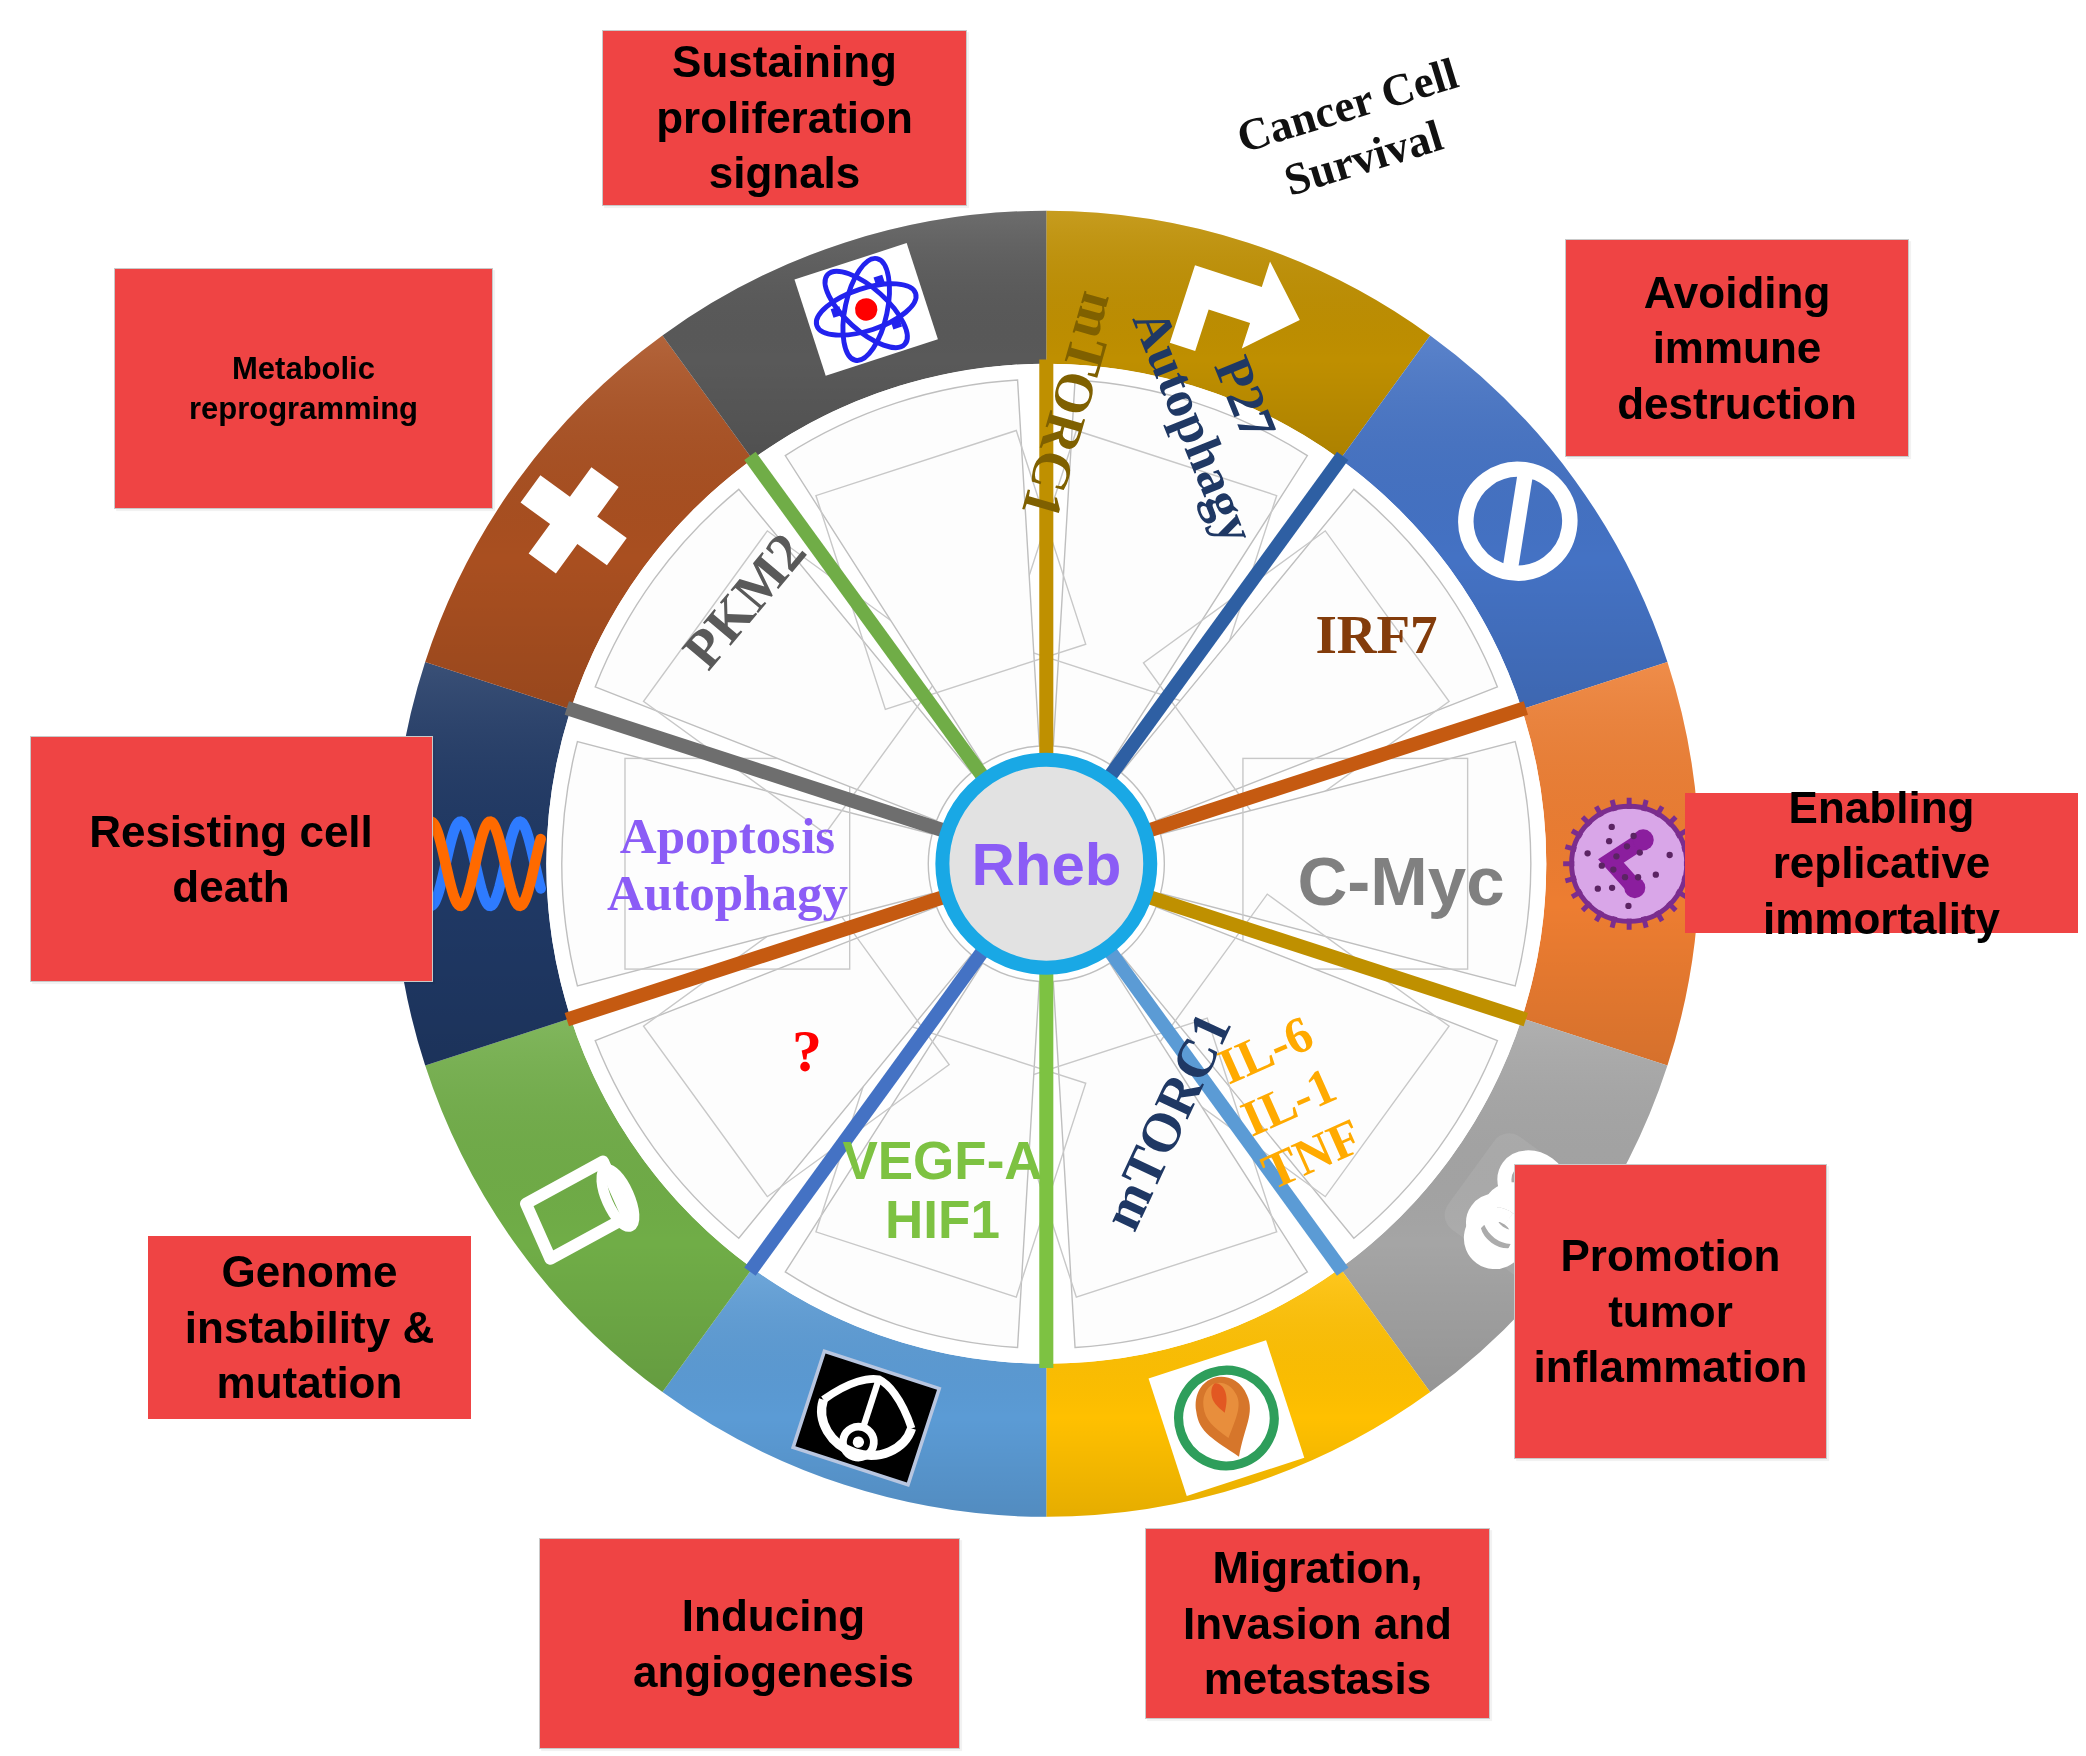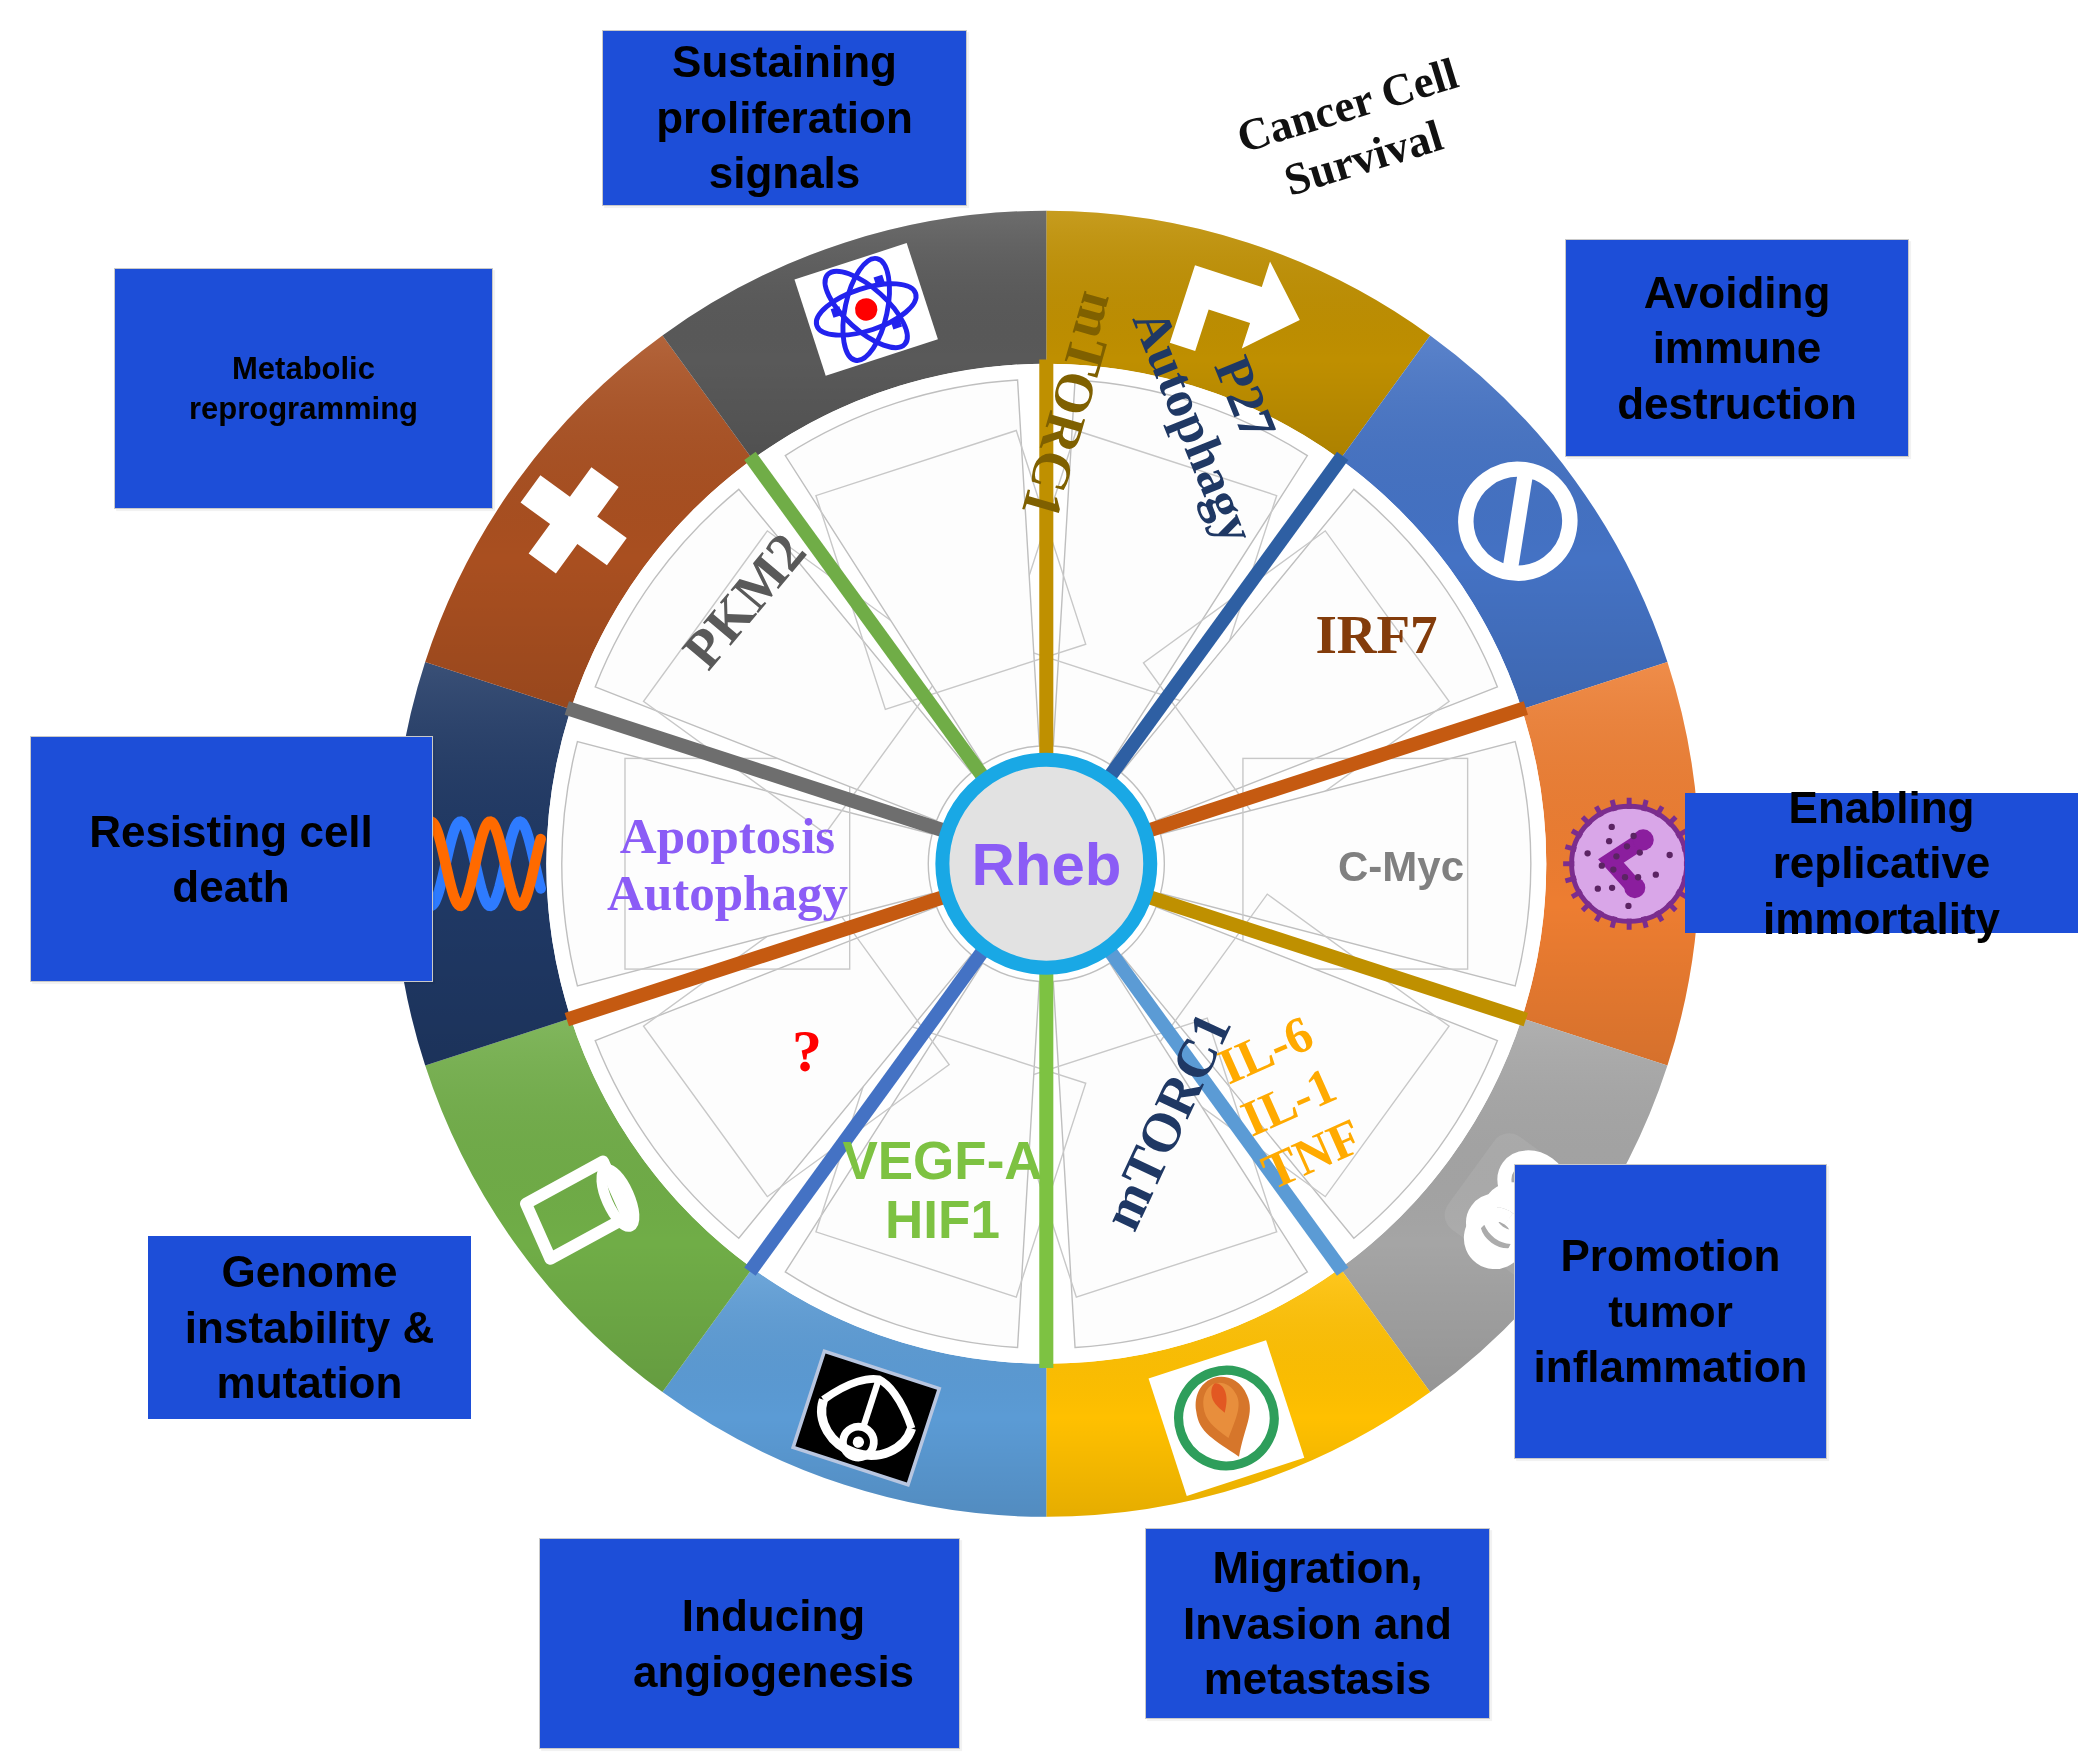--- a/index.html
+++ b/index.html
@@ -19,7 +19,7 @@
     font-family:"Liberation Sans", sans-serif;
     line-height:1.26;
     box-sizing:border-box;
-    background:#1d4ed8;
+    background:#ef4444;
     white-space:pre-line;
   }
   .callout.boxed{

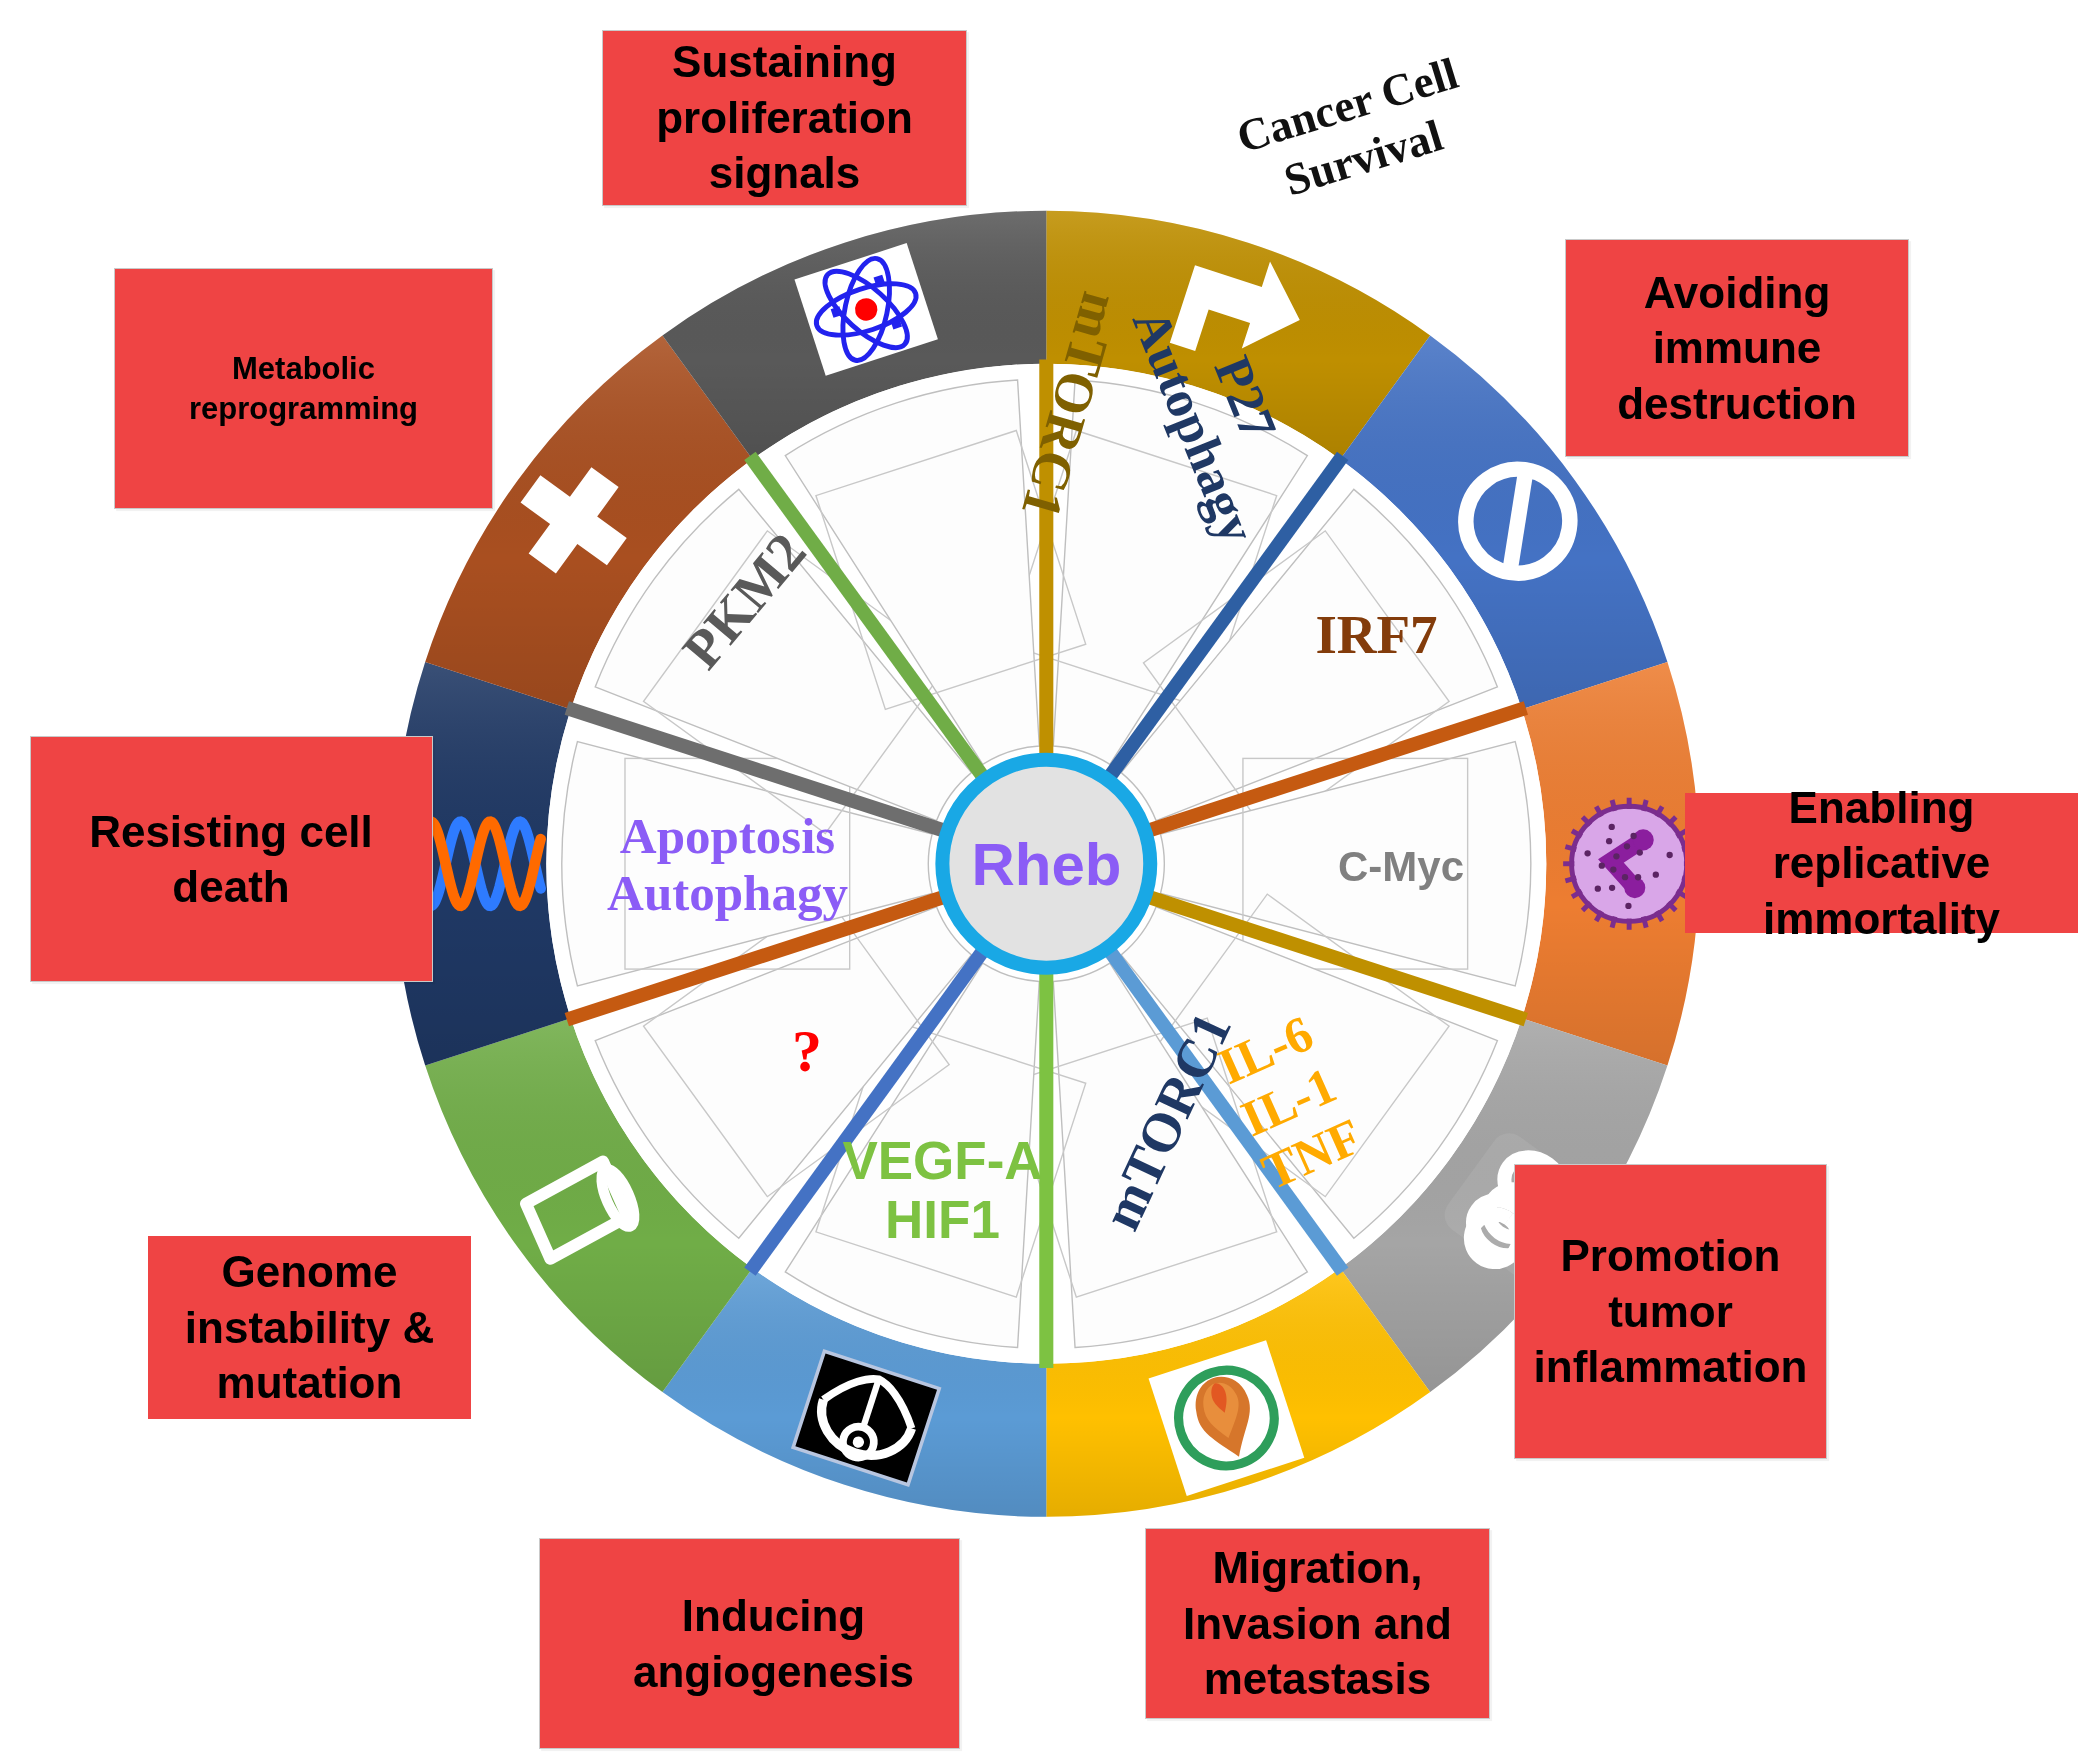--- a/index.html
+++ b/index.html
@@ -249,7 +249,7 @@
       <div class="gene serif" style="left: 1102px; top: 351px; width: 232px; font-size: 52px; color: rgb(31, 56, 100); transform: rotate(68deg);">P27
 Autophagy</div>
       <div class="gene serif" style="left: 1271px; top: 604px; width: 211px; font-size: 55px; color: rgb(131, 60, 11); transform: rotate(0deg);">IRF7</div>
-      <div class="gene sans" style="left: 1285px; top: 843px; width: 232px; font-size: 42px; color: rgb(128, 128, 128); transform: rotate(0deg);">C-Myc</div>
+      <div class="gene sans" style="left: 1285px; top: 843px; width: 232px; font-size: 69px; color: rgb(128, 128, 128); transform: rotate(0deg);">C-Myc</div>
       <div class="gene serif" style="left: 1194px; top: 1017px; width: 190px; font-size: 51px; color: rgb(255, 170, 0); transform: rotate(-24deg);">IL-6
 IL-1
 TNF</div>

